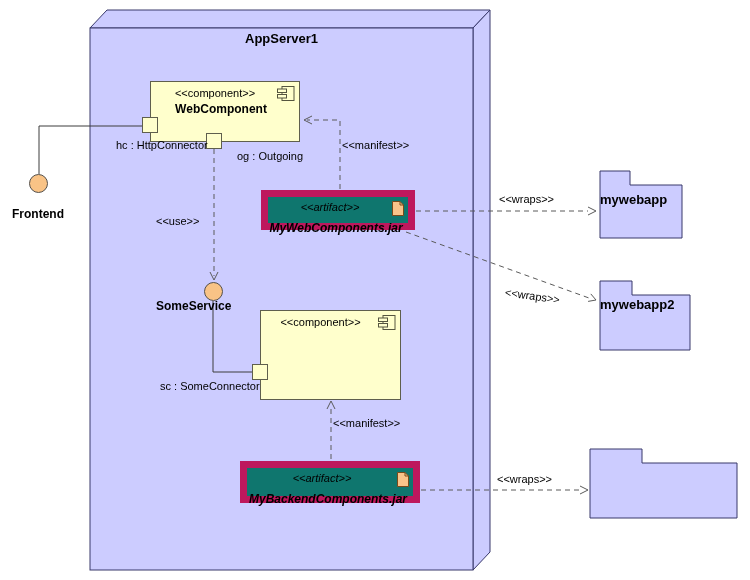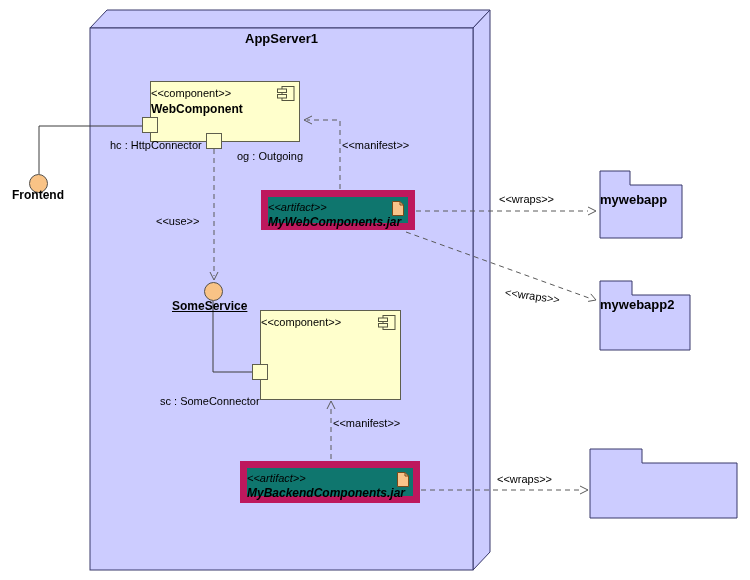--- a/index.html
+++ b/index.html
@@ -15,7 +15,7 @@
          font-weight:bold; font-size:13px;}
   .comp{position:absolute; box-sizing:border-box; background:#ffffcc;
         border:1px solid #5f5f4d;}
-  .stereo{text-align:left; font-size:11px; margin-top:5px; padding-right:20px;}
+  .stereo{text-align:center; font-size:11px; margin-top:5px; padding-right:20px;}
   .cname{font-size:12px; font-weight:bold; margin-top:3px; padding-right:8px;}
   .artifact{position:absolute; box-sizing:border-box; background:#0f766e;
         border:7px solid #be185d;font-style:italic;}

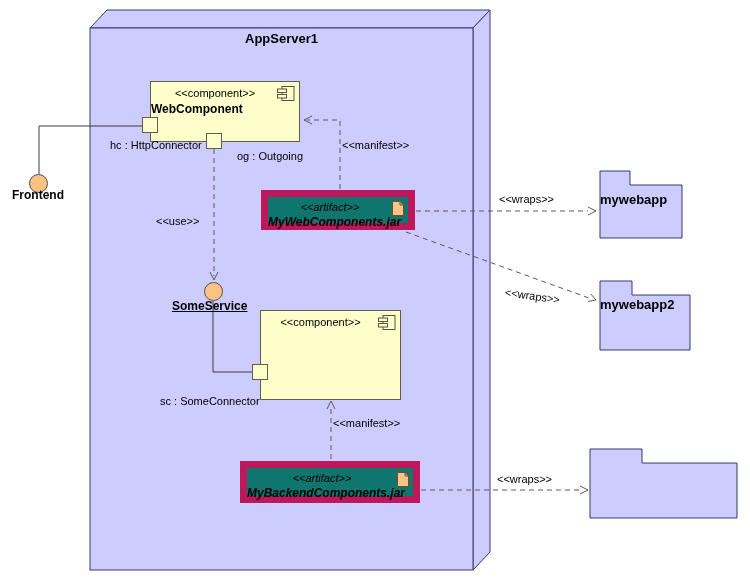--- a/index.html
+++ b/index.html
@@ -16,7 +16,7 @@
   .comp{position:absolute; box-sizing:border-box; background:#ffffcc;
         border:1px solid #5f5f4d;}
   .stereo{text-align:center; font-size:11px; margin-top:5px; padding-right:20px;}
-  .cname{font-size:12px; font-weight:bold; margin-top:3px; padding-right:8px;}
+  .cname{text-align:center; font-size:12px; font-weight:bold; margin-top:3px; padding-right:8px;}
   .artifact{position:absolute; box-sizing:border-box; background:#0f766e;
         border:7px solid #be185d;font-style:italic;}
   .artifact .stereo{padding-right:16px; margin-top:4px;}

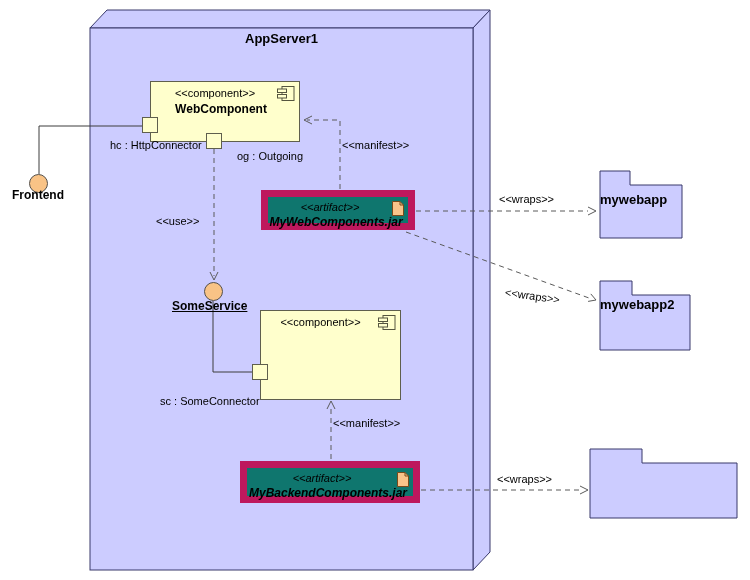--- a/index.html
+++ b/index.html
@@ -118,7 +118,7 @@
   <div class="port" style="left:206px; top:133px;"></div>
   <div class="port" style="left:252px; top:364px;"></div>
 
-  <div class="label" style="left:110px;  top:139px;">hc : HttpConnector</div>
+  <div class="label" style="left:92px;  top:139px;padding-left:24px;">hc : HttpConnector</div>
   <div class="label" style="left:237px; top:150px;">og : Outgoing</div>
   <div class="label" style="left:160px; top:395px;">sc : SomeConnector</div>
 

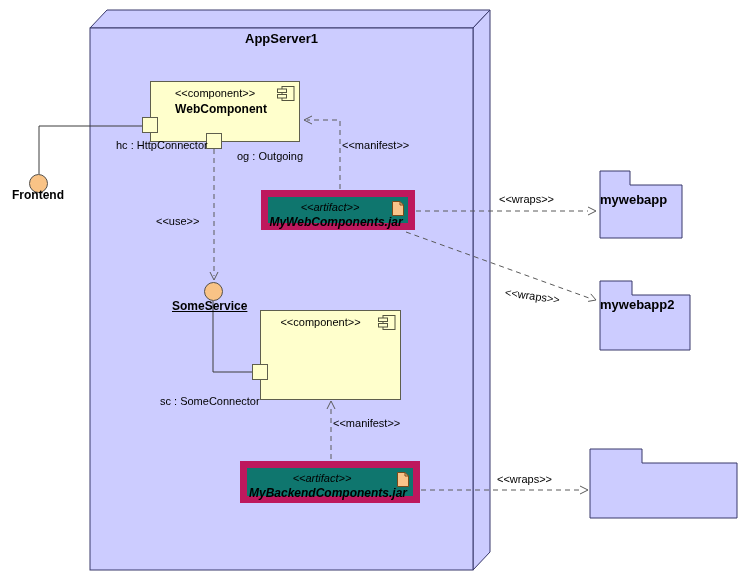--- a/index.html
+++ b/index.html
@@ -125,7 +125,7 @@
   <div class="ball" style="left:29px;  top:174px;"></div>
   <div class="ball" style="left:204px; top:282px;"></div>
 
-  <div class="label bold" style="left:12px;  top:189px;">Frontend</div>
+  <div class="label bold" style="left:12px;  top:208px;">Frontend</div>
   <div class="label bold" style="left:172px; top:300px;text-decoration:underline;">SomeService</div>
 
   <div class="label" style="left:156px; top:215px;text-align:center;">&lt;&lt;use&gt;&gt;</div>

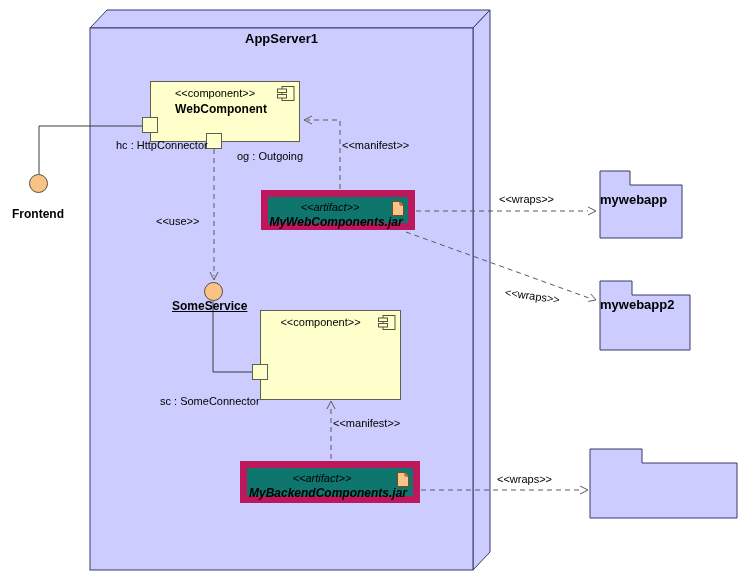--- a/index.html
+++ b/index.html
@@ -20,7 +20,7 @@
   .artifact{position:absolute; box-sizing:border-box; background:#0f766e;
         border:7px solid #be185d;font-style:italic;}
   .artifact .stereo{padding-right:16px; margin-top:4px;}
-  .artifact .cname{margin-top:2px; padding-right:4px;}
+  .artifact .cname{margin-top:8px; padding-right:4px;}
   .corner-icon{position:absolute; right:3px; top:3px;}
   .port{position:absolute; box-sizing:border-box; width:16px; height:16px;
         background:#ffffcc; border:1px solid #5f5f4d;}

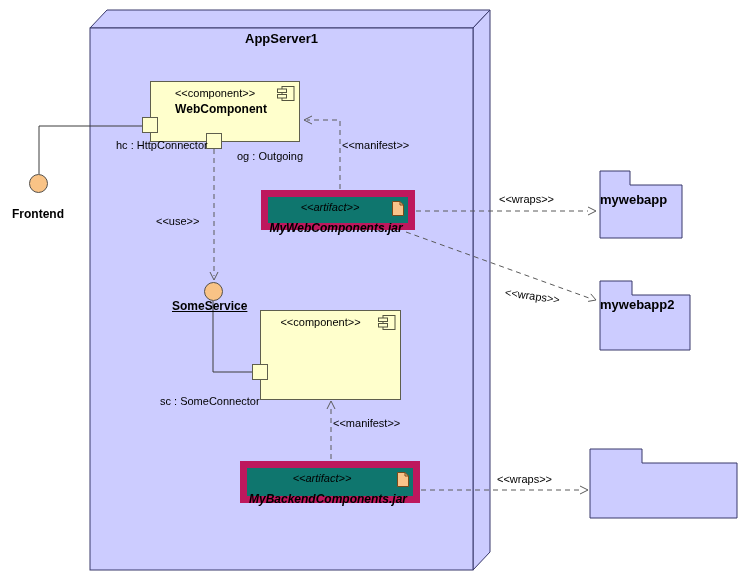--- a/index.html
+++ b/index.html
@@ -126,7 +126,7 @@
   <div class="ball" style="left:204px; top:282px;"></div>
 
   <div class="label bold" style="left:12px;  top:208px;">Frontend</div>
-  <div class="label bold" style="left:172px; top:300px;text-decoration:underline;">SomeService</div>
+  <div class="label bold" style="left:156px; top:300px;">SomeService</div>
 
   <div class="label" style="left:156px; top:215px;text-align:center;">&lt;&lt;use&gt;&gt;</div>
   <div class="label" style="left:342px; top:139px;">&lt;&lt;manifest&gt;&gt;</div>

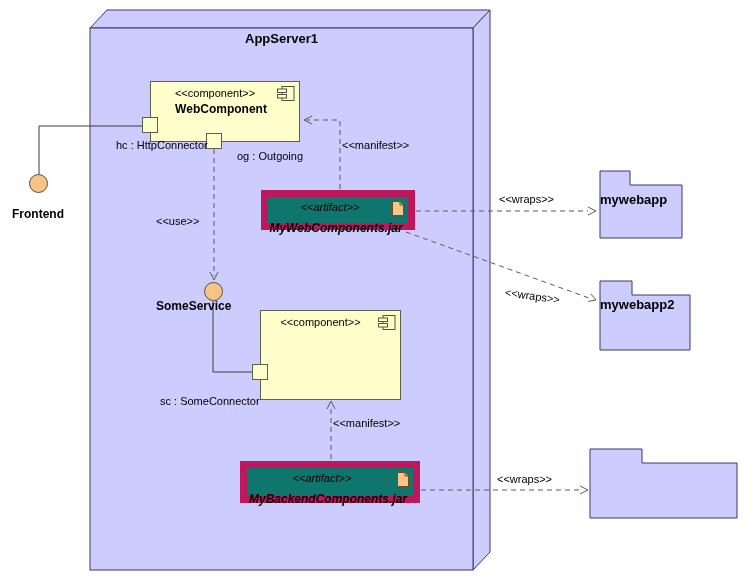--- a/index.html
+++ b/index.html
@@ -120,7 +120,7 @@
 
   <div class="label" style="left:92px;  top:139px;padding-left:24px;">hc : HttpConnector</div>
   <div class="label" style="left:237px; top:150px;">og : Outgoing</div>
-  <div class="label" style="left:160px; top:395px;">sc : SomeConnector</div>
+  <div class="label" style="left:160px; top:380px;">sc : SomeConnector</div>
 
   <div class="ball" style="left:29px;  top:174px;"></div>
   <div class="ball" style="left:204px; top:282px;"></div>

